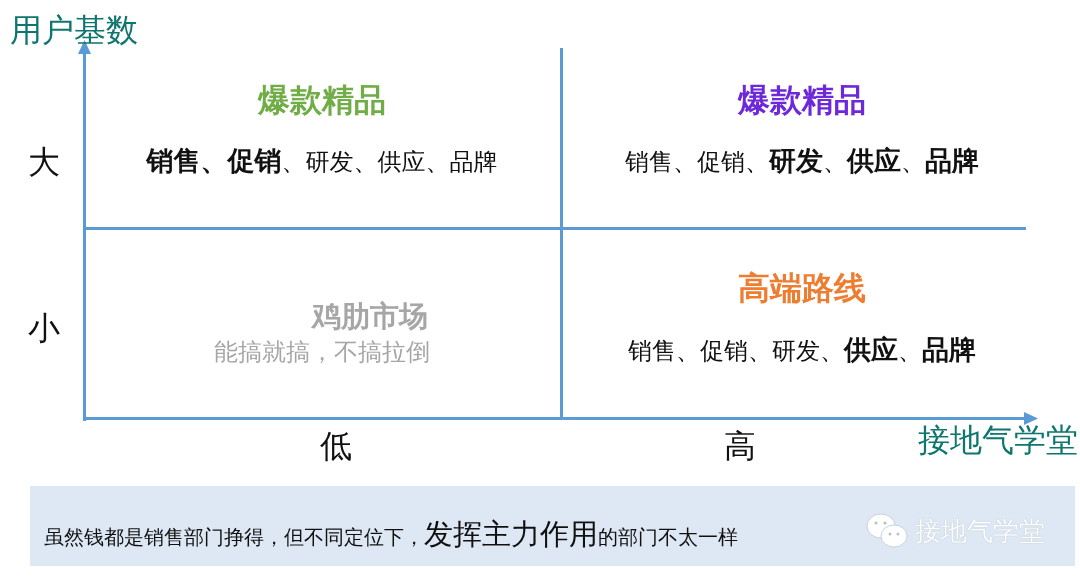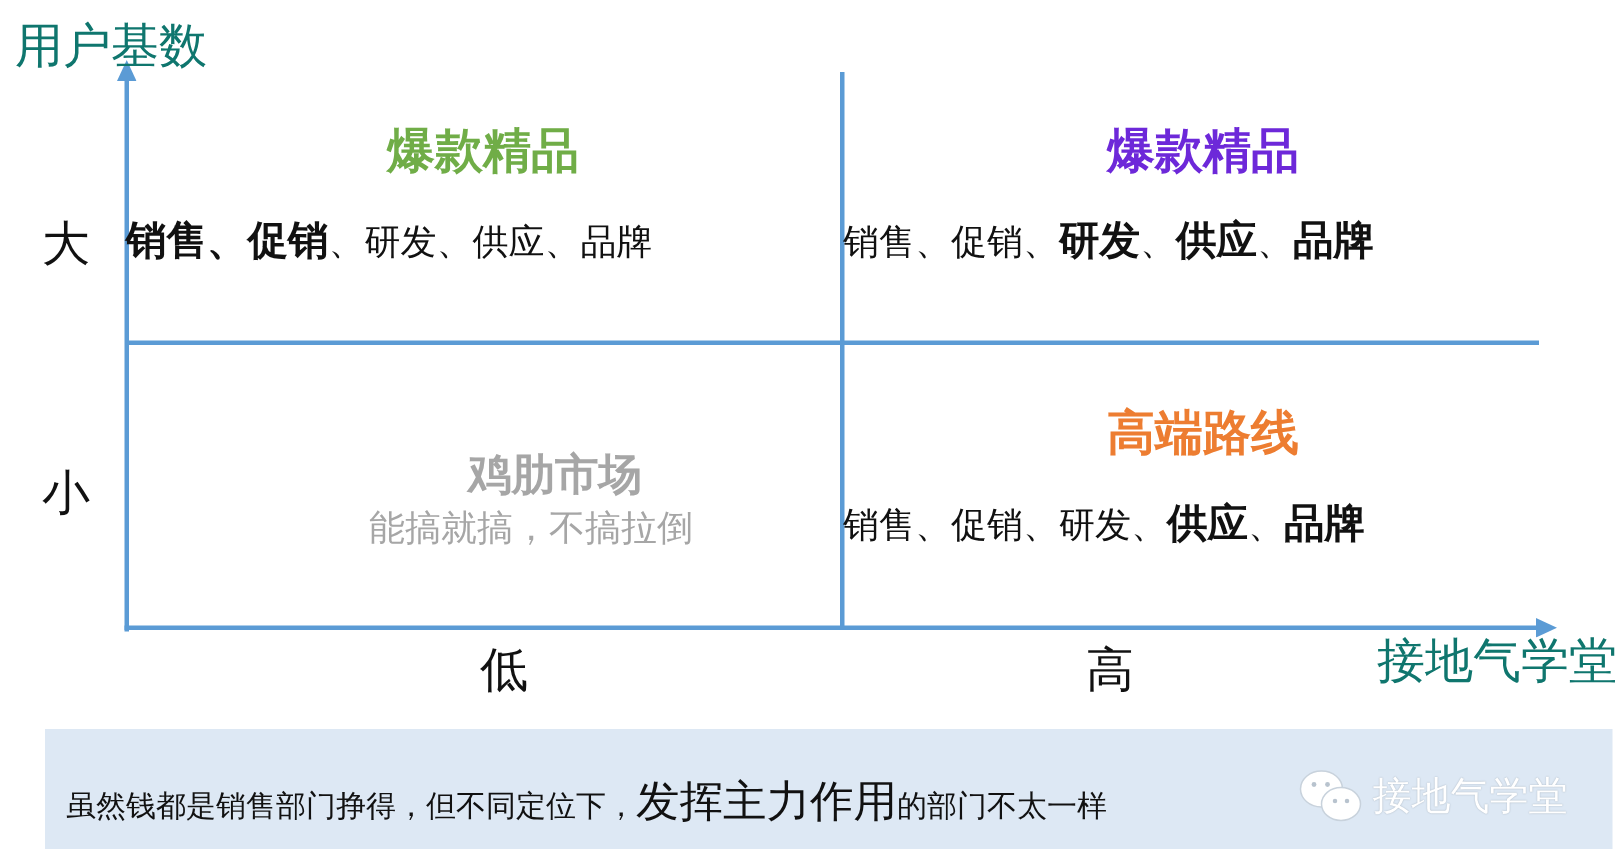--- a/index.html
+++ b/index.html
@@ -10,7 +10,7 @@
   .axis-title { font-size: 32px; color: #0f766e; white-space: nowrap; line-height: 1; }
   .tick { font-size: 32px; color: #111; line-height: 1; }
   .quad-title { position: absolute; font-size: 32px; font-weight: bold; text-align: center; white-space: nowrap; line-height: 1; }
-  .quad-depts { position: absolute; font-size: 24px; white-space: nowrap; line-height: 1; color: #111; }
+  .quad-depts { position: absolute; font-size: 24px; text-align: center; white-space: nowrap; line-height: 1; color: #111; }
   .quad-depts .bold { font-weight: bold; font-size: 27px; }
   .quad-depts .norm { font-weight: normal; }
   .gray-sub { position: absolute; font-size: 24px; color: #a6a6a6; white-space: nowrap; line-height: 1; text-align: center; }

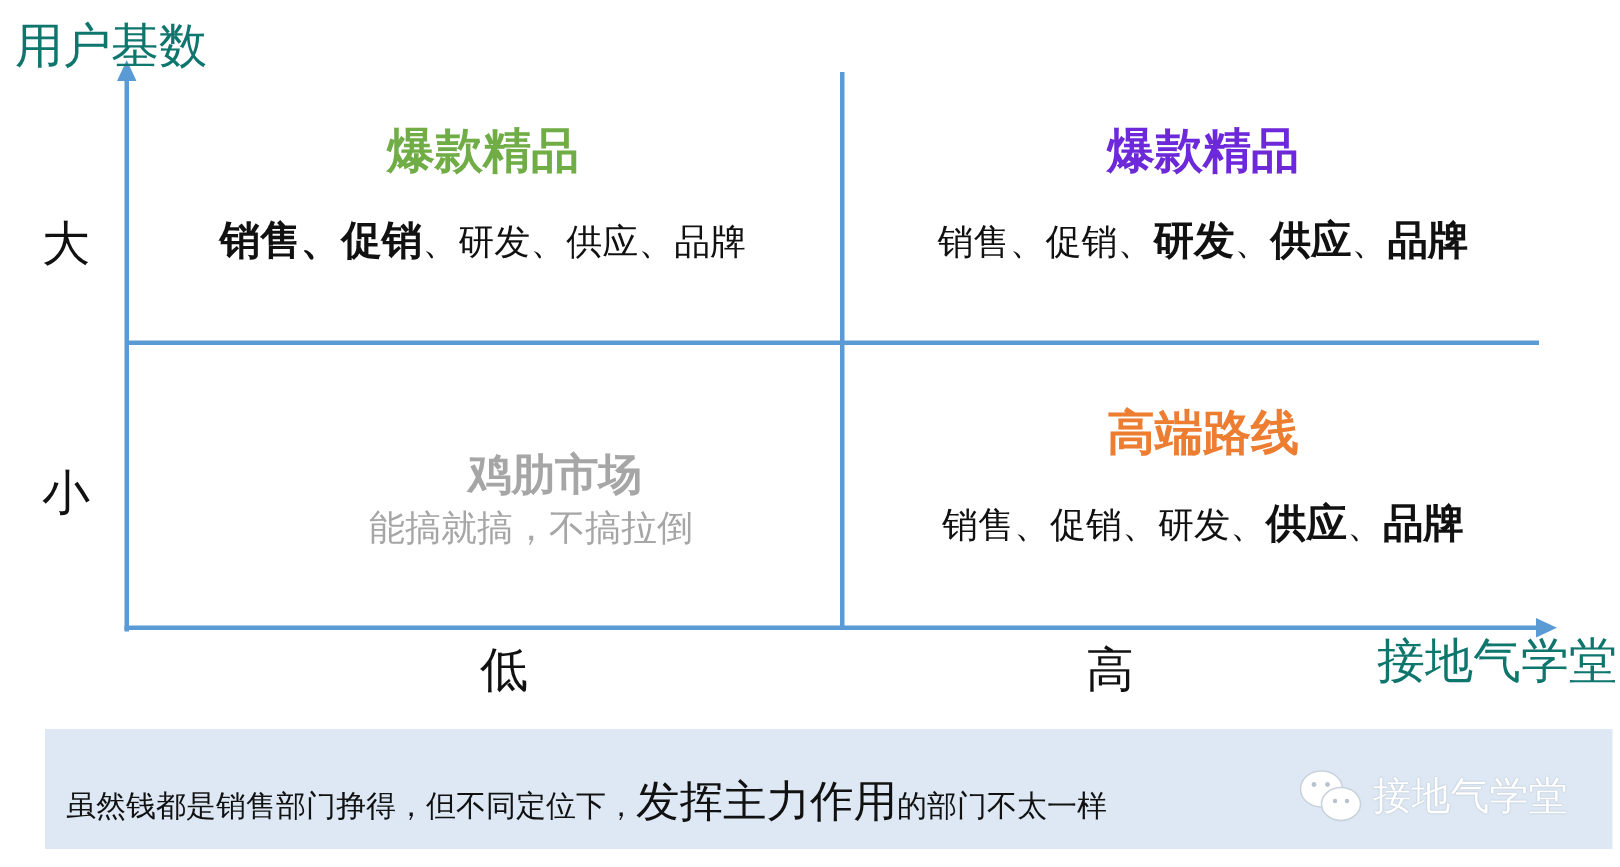--- a/index.html
+++ b/index.html
@@ -55,7 +55,7 @@
 </div>
 
 <div class="quad-title" style="left:84px; width:572px; top:302px; font-size:29px; color:#a6a6a6;">鸡肋市场</div>
-<div class="gray-sub" style="left:84px; width:476px; top:340px;margin-left:32px;">能搞就搞，不搞拉倒</div>
+<div class="gray-sub" style="left:84px; width:476px; top:340px;">能搞就搞，不搞拉倒</div>
 
 <div class="quad-title" style="left:562px; width:480px; top:272px; color:#ed7d31;">高端路线</div>
 <div class="quad-depts" style="left:562px; width:480px; top:336px;">

